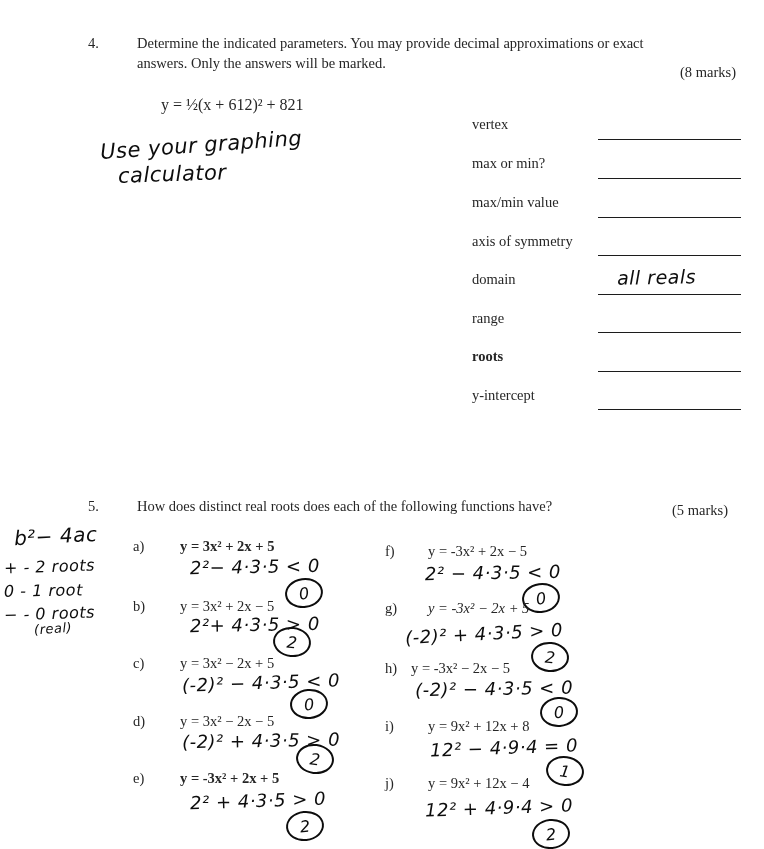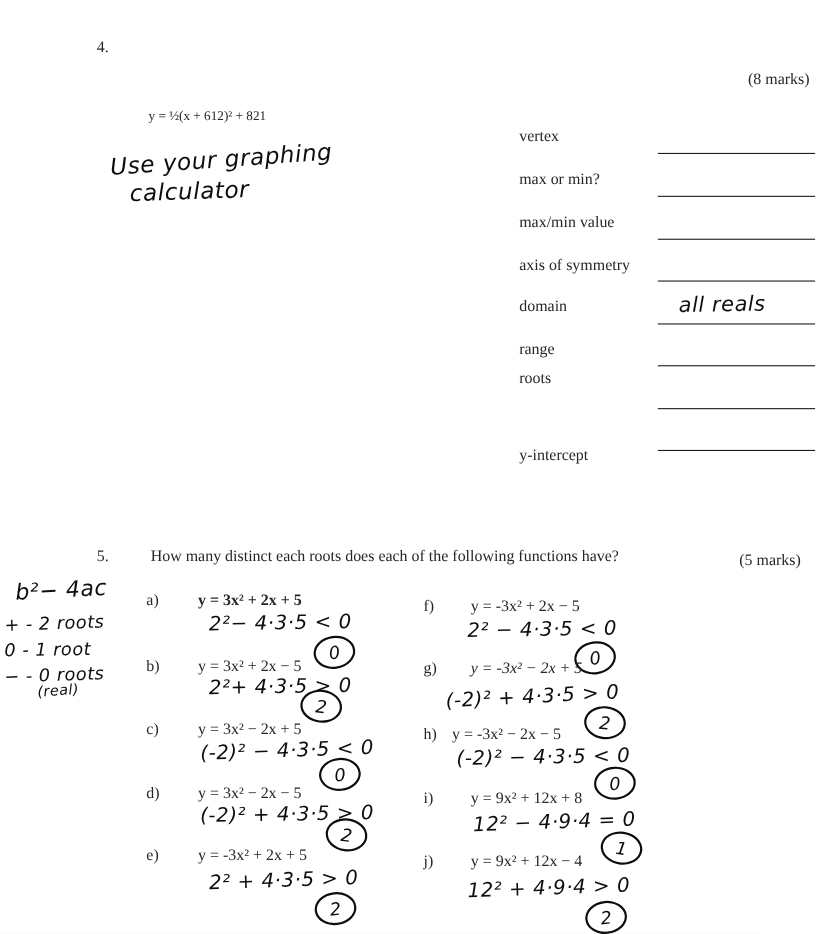--- a/index.html
+++ b/index.html
@@ -32,6 +32,7 @@
 <div class="page">
 
   <div class="print" style="left:88px; top:33px;">4.</div>
+  <div class="print" style="left:137px; top:33px;">Determine the indicated parameters. You may provide decimal approximations or exact</div>
   <div class="print" style="left:680px; top:62px;">(8 marks)</div>
   <div class="print eq" style="left:135px; top:95px;">y = ½(x + 612)² + 821</div>
 

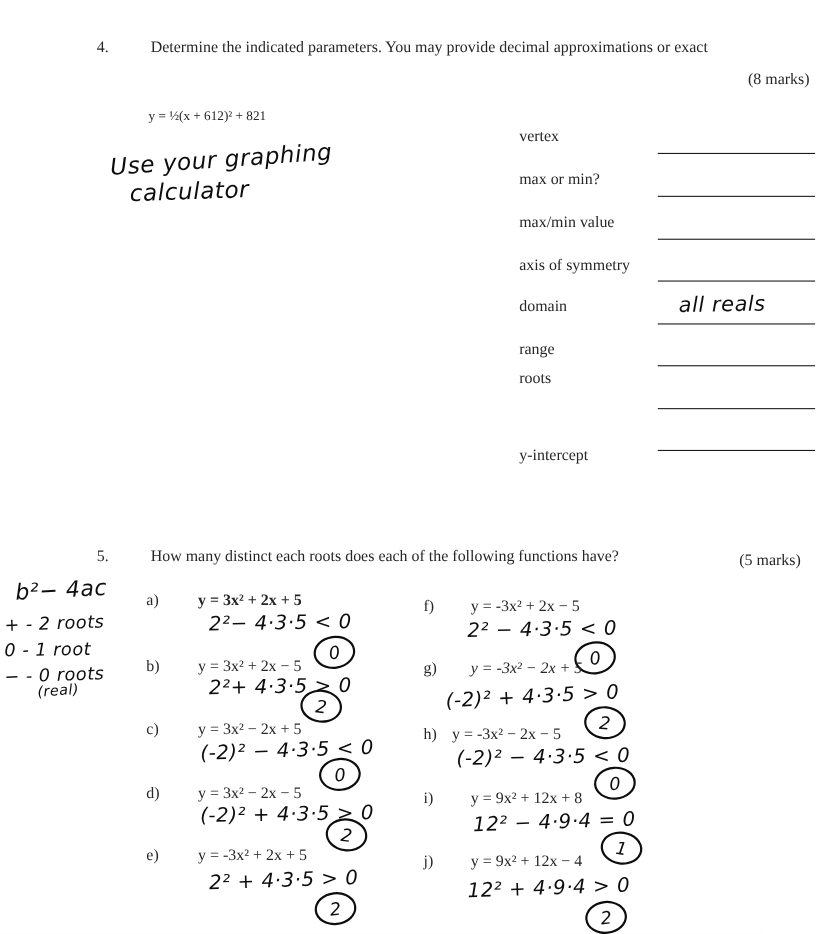--- a/index.html
+++ b/index.html
@@ -33,6 +33,7 @@
 
   <div class="print" style="left:88px; top:33px;">4.</div>
   <div class="print" style="left:137px; top:33px;">Determine the indicated parameters. You may provide decimal approximations or exact</div>
+  <div class="print" style="left:137px; top:53px;">answers. Only the answers will be marked.</div>
   <div class="print" style="left:680px; top:62px;">(8 marks)</div>
   <div class="print eq" style="left:135px; top:95px;">y = ½(x + 612)² + 821</div>
 

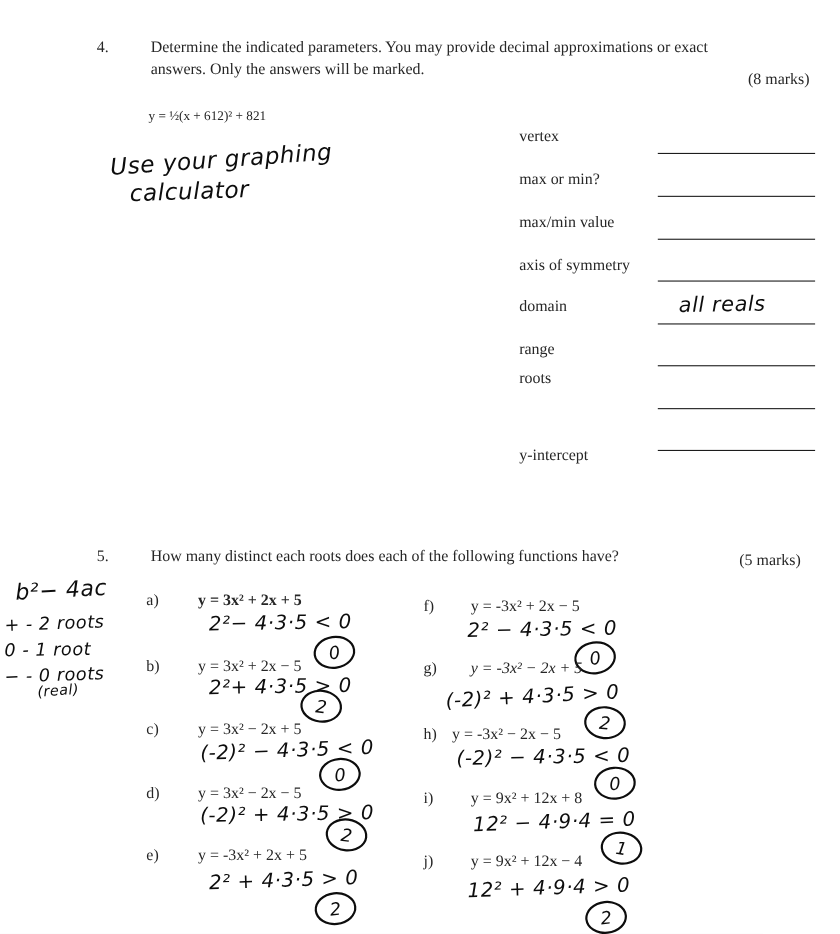--- a/index.html
+++ b/index.html
@@ -9,7 +9,7 @@
     font-family:"Liberation Serif", serif; color:#262626;
   }
   .print { position:absolute; font-size:14.5px; line-height:20px; white-space:nowrap; }
-  .eq { font-size:12px; }
+  .eq { font-size:16px;margin-left:26px; }
   .hw {
     position:absolute; font-family:"DejaVu Sans", sans-serif; font-style:italic;
     color:#0d0d0d; white-space:nowrap; letter-spacing:0.5px;

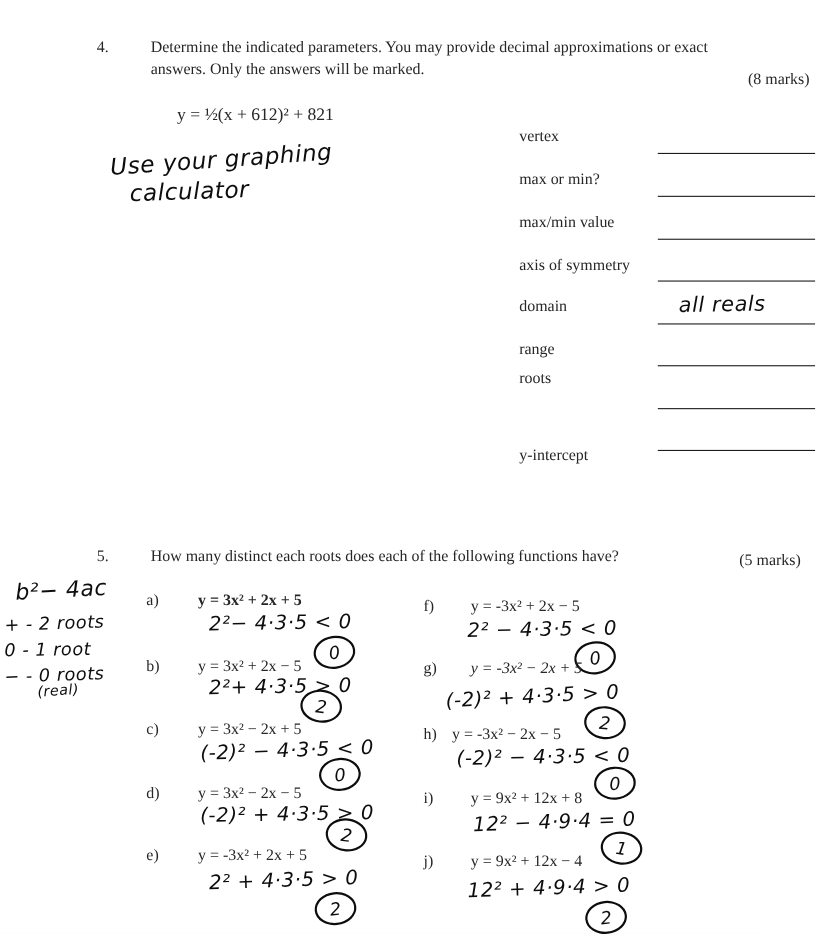--- a/index.html
+++ b/index.html
@@ -60,7 +60,7 @@
     <div class="print" style="left:472px; top:308px;">range</div>
     <div class="blank-line" style="left:598px; top:332px;"></div>
 
-    <div class="print" style="left:472px; top:334px;">roots</div>
+    <div class="print" style="left:472px; top:346px;font-weight:bold;">roots</div>
     <div class="blank-line" style="left:598px; top:371px;"></div>
 
     <div class="print" style="left:472px; top:404px;">y-intercept</div>

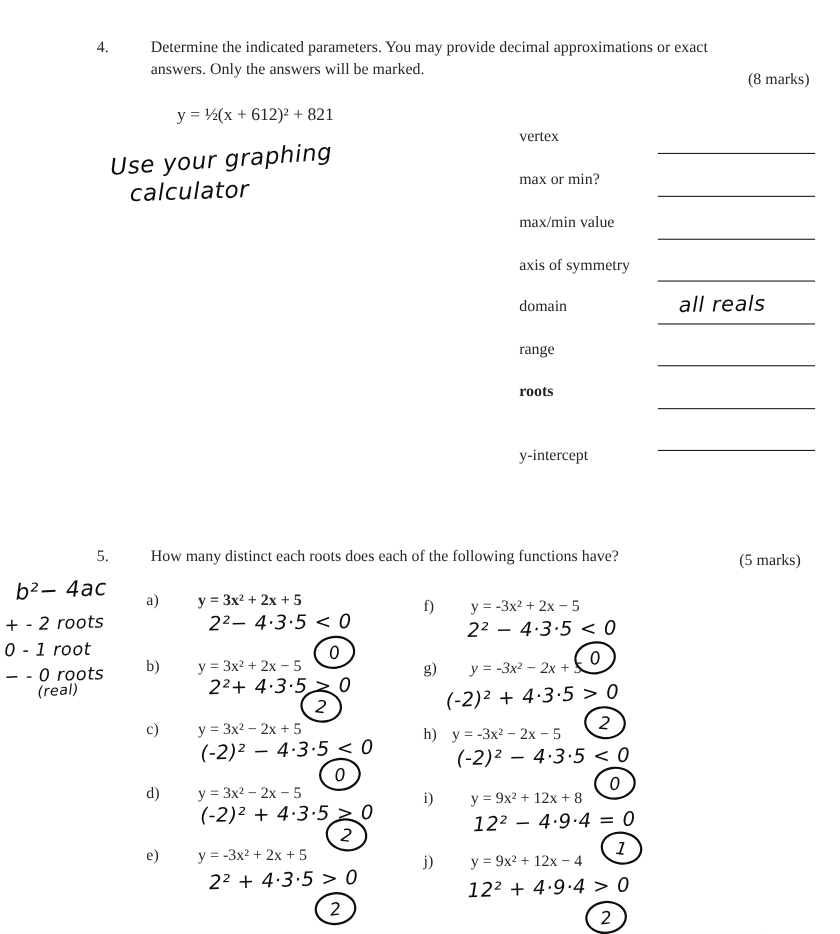--- a/index.html
+++ b/index.html
@@ -63,7 +63,7 @@
     <div class="print" style="left:472px; top:346px;font-weight:bold;">roots</div>
     <div class="blank-line" style="left:598px; top:371px;"></div>
 
-    <div class="print" style="left:472px; top:404px;">y-intercept</div>
+    <div class="print" style="left:472px; top:385px;">y-intercept</div>
     <div class="blank-line" style="left:598px; top:409px;"></div>
   </div>
 

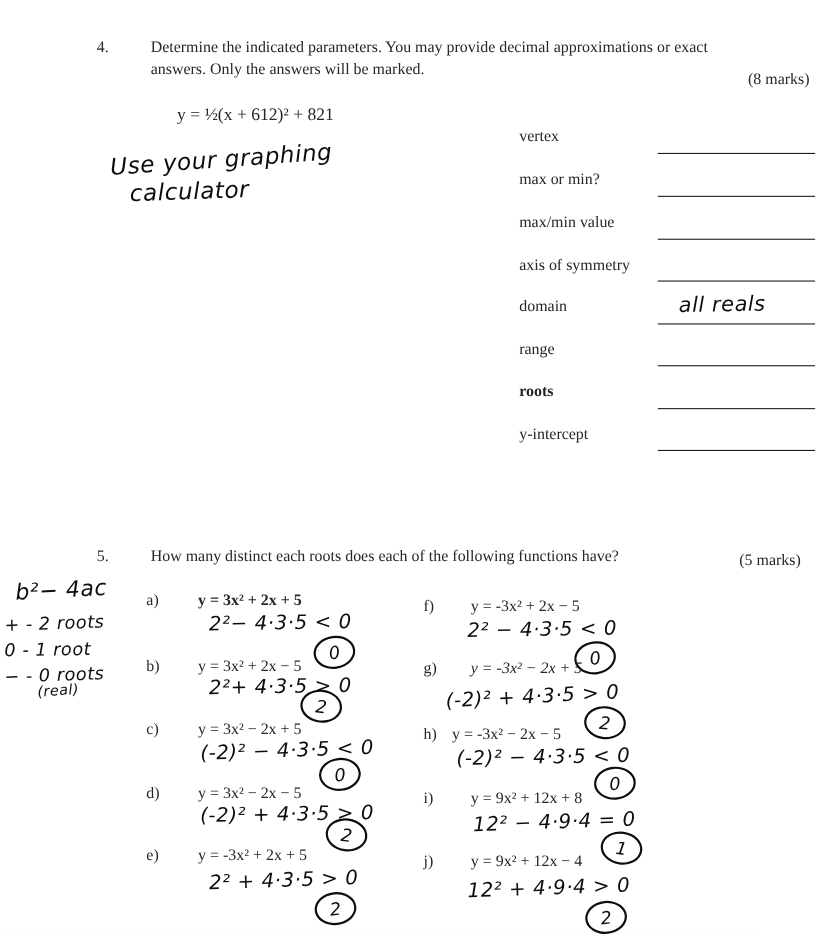--- a/index.html
+++ b/index.html
@@ -68,7 +68,7 @@
   </div>
 
   <div class="print" style="left:88px; top:496px;">5.</div>
-  <div class="print" style="left:137px; top:496px;">How many distinct each roots does each of the following functions have?</div>
+  <div class="print" style="left:137px; top:496px;">How does distinct real roots does each of the following functions have?</div>
   <div class="print" style="left:672px; top:500px;">(5 marks)</div>
 
   <div>

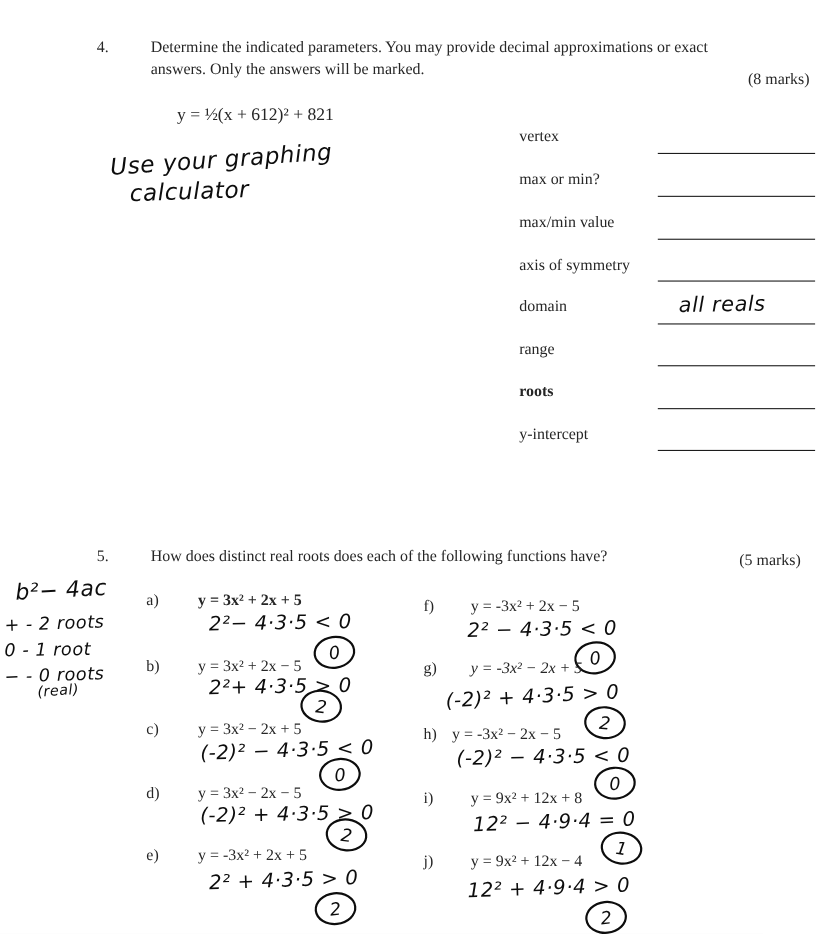--- a/index.html
+++ b/index.html
@@ -100,7 +100,7 @@
   <div class="circle" style="left:296px; top:744px; transform:rotate(7deg);">2</div>
 
   <div class="print" style="left:133px; top:768px;">e)</div>
-  <div class="print" style="left:180px; top:768px;">y = -3x² + 2x + 5</div>
+  <div class="print" style="left:180px; top:768px;font-weight:bold;">y = -3x² + 2x + 5</div>
   <div class="hw" style="left:190px; top:790px; font-size:18px; transform:rotate(-2deg);">2² + 4·3·5 &gt; 0</div>
   <div class="circle" style="left:286px; top:811px; transform:rotate(-6deg);">2</div>
 

